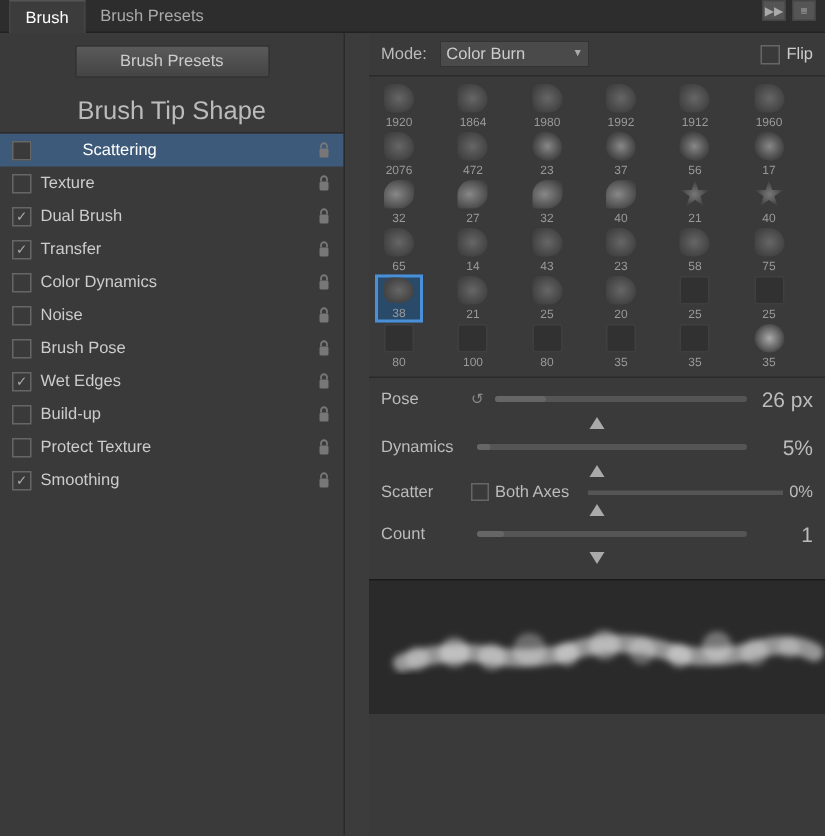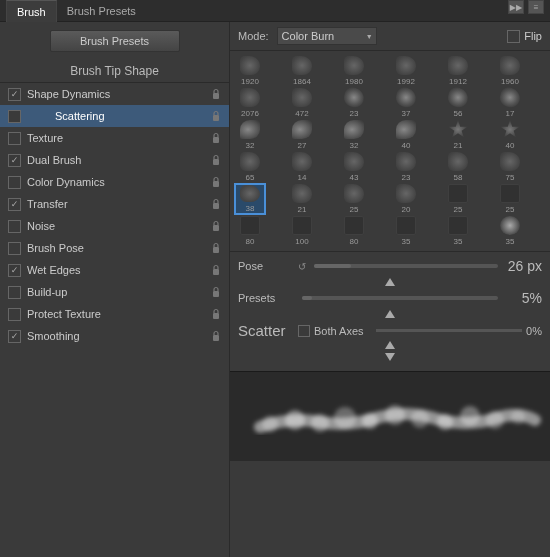--- a/index.html
+++ b/index.html
@@ -151,6 +151,7 @@
       background: #3a3a3a;
       display: flex;
       flex-direction: column;
+      margin-left: 16px;
     }
 
     

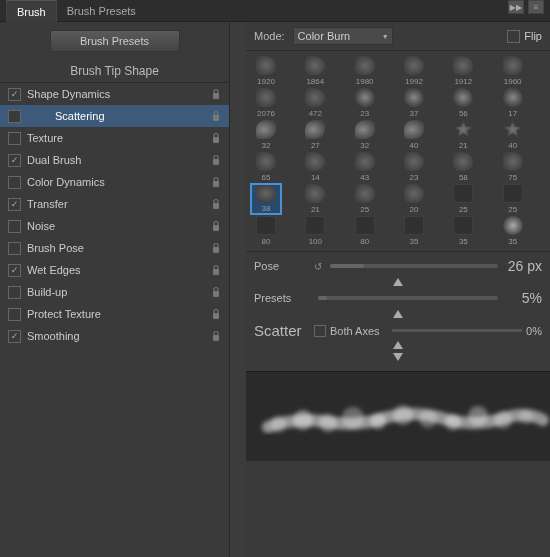--- a/index.html
+++ b/index.html
@@ -88,7 +88,7 @@
     .section-header {
       text-align: center;
       padding: 4px 0;
-      font-size: 12px;
+      font-size: 17px;
       color: #bbb;
       border-bottom: 1px solid #2a2a2a;
     }

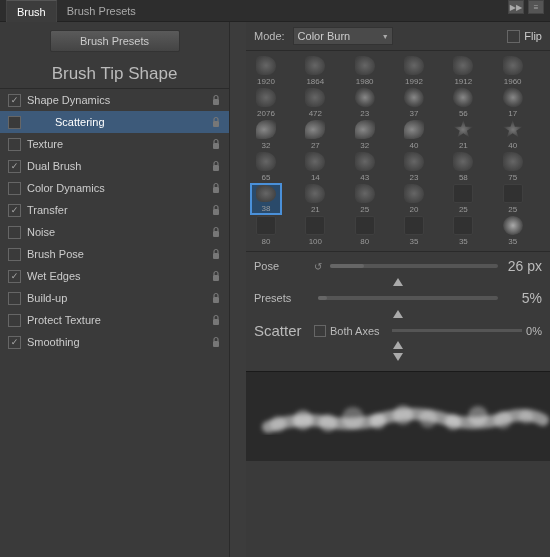--- a/index.html
+++ b/index.html
@@ -410,16 +410,6 @@
     <div class="section-header">Brush Tip Shape</div>
 
     <div class="option-list" id="option-list">
-    <div class="option-item">
-          <div class="checkbox checked"></div>
-          <span>Shape Dynamics</span>
-          <div class="lock-icon">
-            <svg class="lock-svg" viewBox="0 0 10 12" fill="#777">
-    <rect x="2" y="5" width="6" height="6" rx="1"></rect>
-    <path d="M3 5V3.5a2 2 0 014 0V5" stroke="#777" stroke-width="1.2" fill="none"></path>
-  </svg>
-          </div>
-        </div>
         <div class="option-item active-item">
           <div class="checkbox"></div>
           <span>Scattering</span>

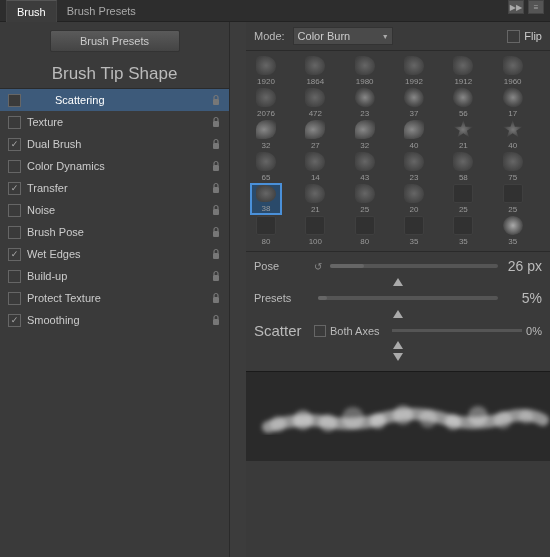--- a/index.html
+++ b/index.html
@@ -441,18 +441,18 @@
           </div>
         </div>
         <div class="option-item">
+          <div class="checkbox checked"></div>
+          <span>Transfer</span>
+          <div class="lock-icon">
+            <svg class="lock-svg" viewBox="0 0 10 12" fill="#777">
+    <rect x="2" y="5" width="6" height="6" rx="1"></rect>
+    <path d="M3 5V3.5a2 2 0 014 0V5" stroke="#777" stroke-width="1.2" fill="none"></path>
+  </svg>
+          </div>
+        </div>
+        <div class="option-item">
           <div class="checkbox"></div>
           <span>Color Dynamics</span>
-          <div class="lock-icon">
-            <svg class="lock-svg" viewBox="0 0 10 12" fill="#777">
-    <rect x="2" y="5" width="6" height="6" rx="1"></rect>
-    <path d="M3 5V3.5a2 2 0 014 0V5" stroke="#777" stroke-width="1.2" fill="none"></path>
-  </svg>
-          </div>
-        </div>
-        <div class="option-item">
-          <div class="checkbox checked"></div>
-          <span>Transfer</span>
           <div class="lock-icon">
             <svg class="lock-svg" viewBox="0 0 10 12" fill="#777">
     <rect x="2" y="5" width="6" height="6" rx="1"></rect>

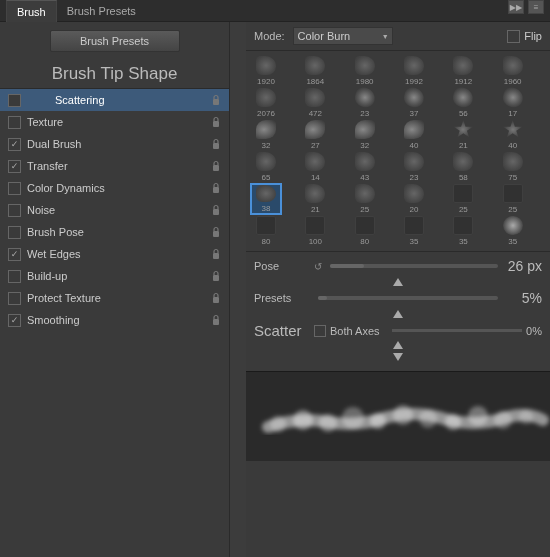--- a/index.html
+++ b/index.html
@@ -704,7 +704,7 @@
       </div>
 
       <div class="control-row">
-        <span class="control-label">Presets</span>
+        <span class="control-label">Dynamics</span>
         <div class="slider-container">
           <div class="slider-track">
               <div class="slider-fill" style="width:5%"></div>

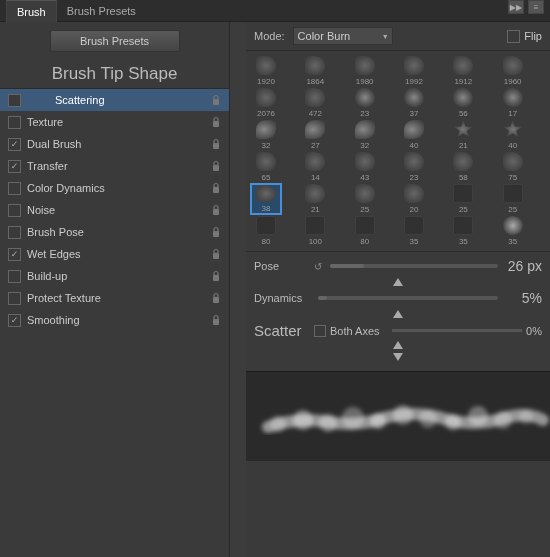--- a/index.html
+++ b/index.html
@@ -328,7 +328,7 @@
     }
     .scatter-label {
       width: 60px;
-      font-size: 15px;
+      font-size: 11px;
       color: #bbb;
     }
     .both-axes-cb {

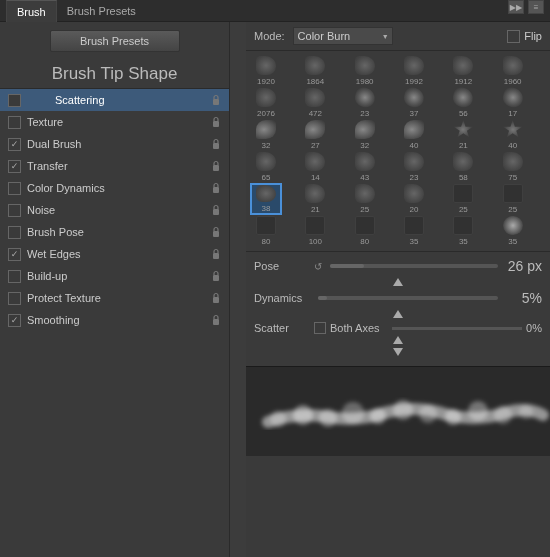--- a/index.html
+++ b/index.html
@@ -727,6 +727,15 @@
         <div class="thumb-triangle"></div>
       </div>
 
+      <div class="control-row">
+        <span class="control-label">Count</span>
+        <div class="slider-container">
+          <div class="slider-track">
+              <div class="slider-fill" style="width:10%"></div>
+            </div>
+        </div>
+        <span class="control-value">1</span>
+      </div>
 
       <div class="slider-thumb-row" style="margin-top:2px;">
         <div class="thumb-triangle down"></div>

